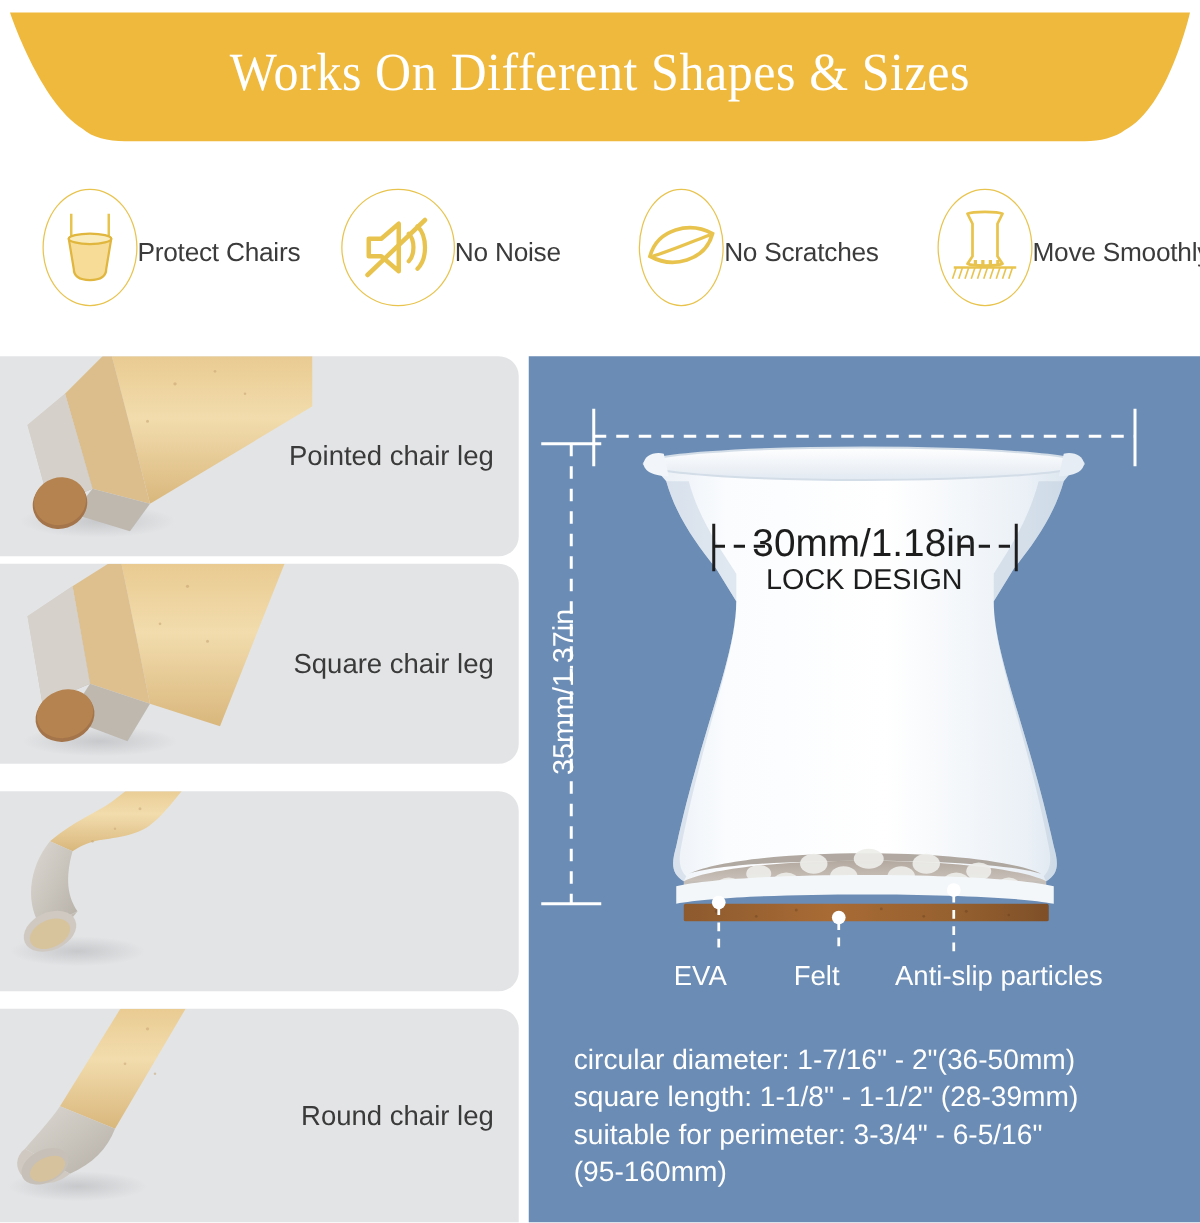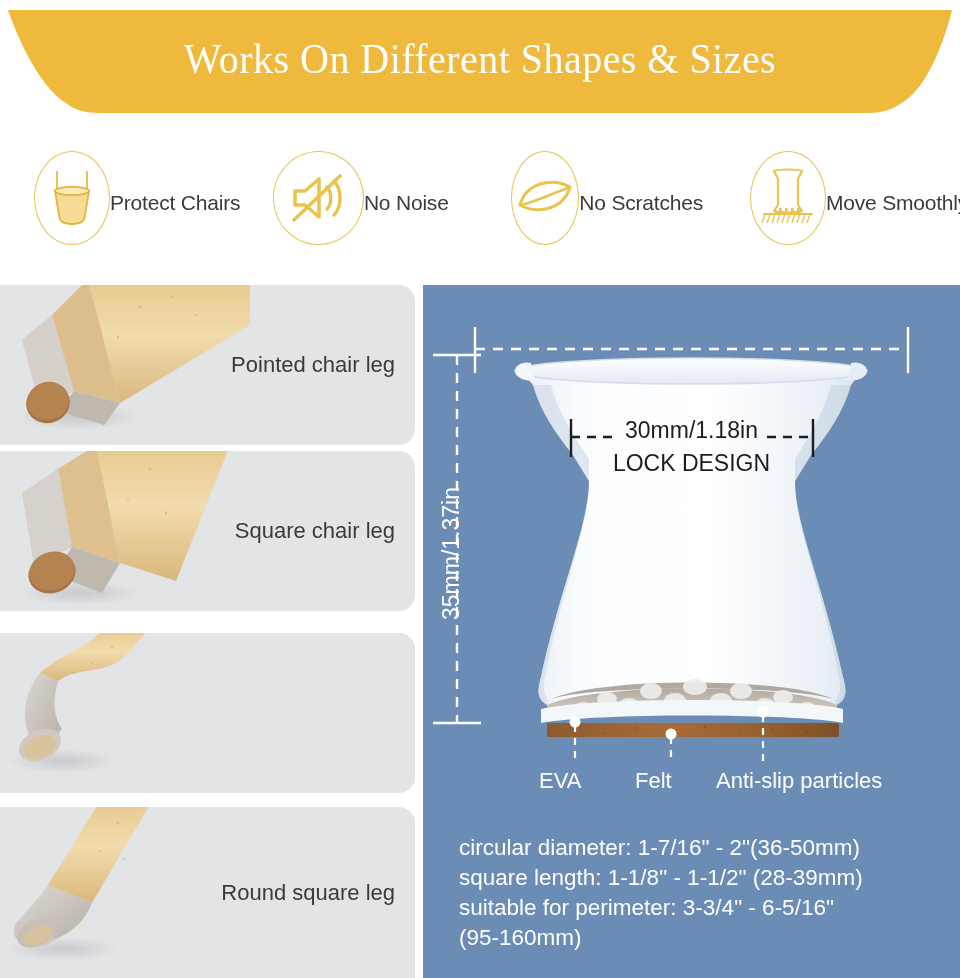--- a/index.html
+++ b/index.html
@@ -140,7 +140,7 @@
     width: 537px;
     text-align: center;
     color: #1d1d1d;
-    font-size: 23px;
+    font-size: 31px;
     background: transparent;
   }
   #lock-design-label {

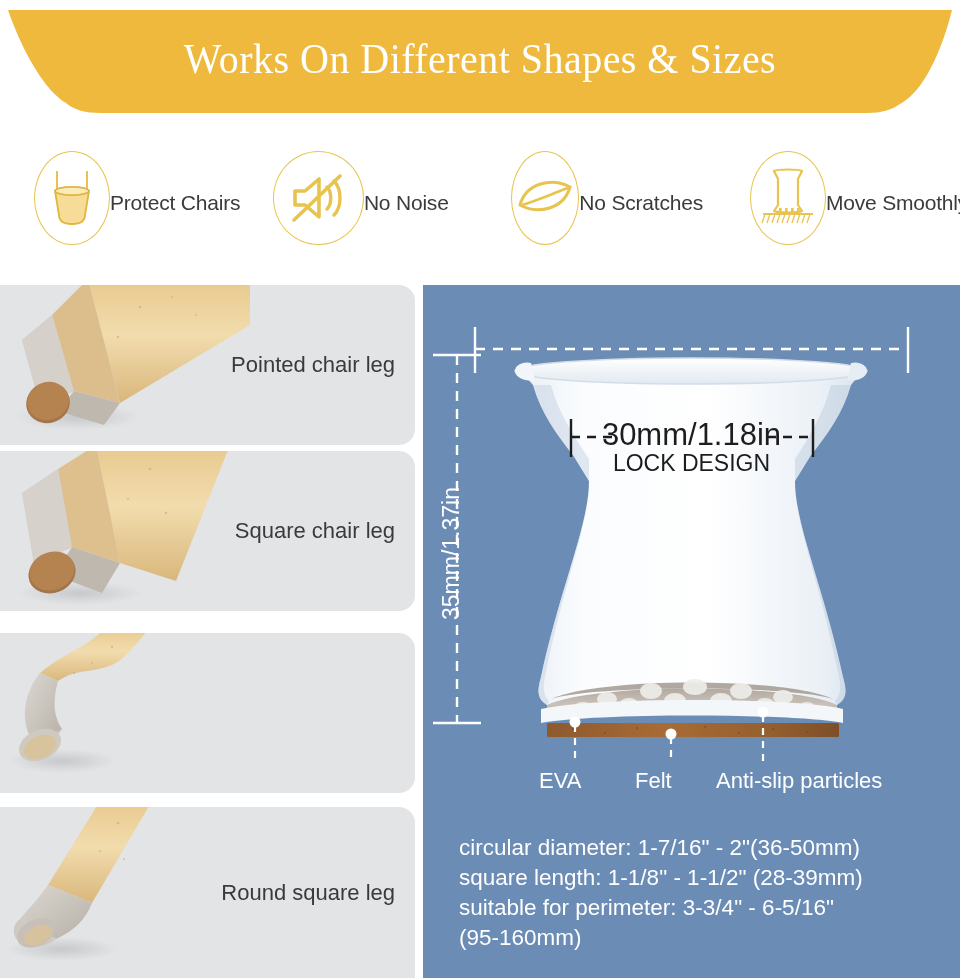--- a/index.html
+++ b/index.html
@@ -338,7 +338,7 @@
     <ellipse cx="36" cy="126" rx="20" ry="13" fill="#C6C0B8" transform="rotate(-26 36 126)"></ellipse>
     <ellipse cx="38" cy="128" rx="15" ry="9" fill="#D6C29C" transform="rotate(-26 38 128)"></ellipse>
   </svg>
-  <div class="leg-card-label">Round square leg</div>
+  <div class="leg-card-label">Round chair leg</div>
 </div>
 
 <div id="spec-panel">

